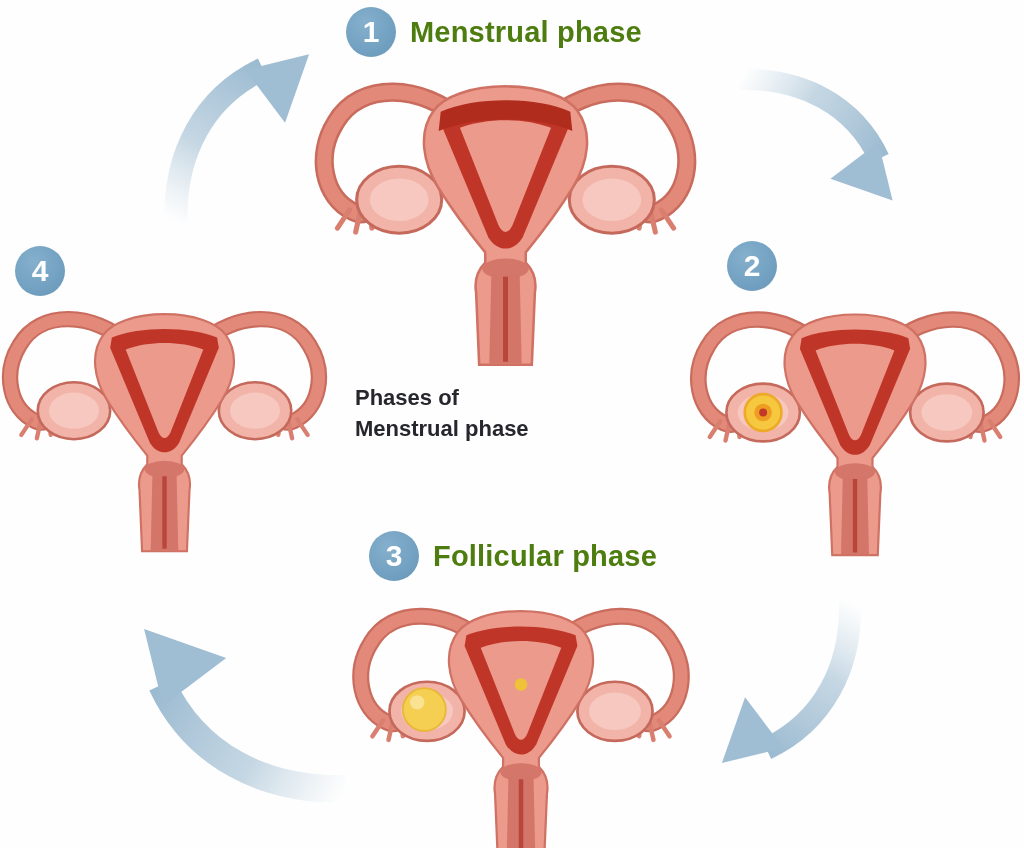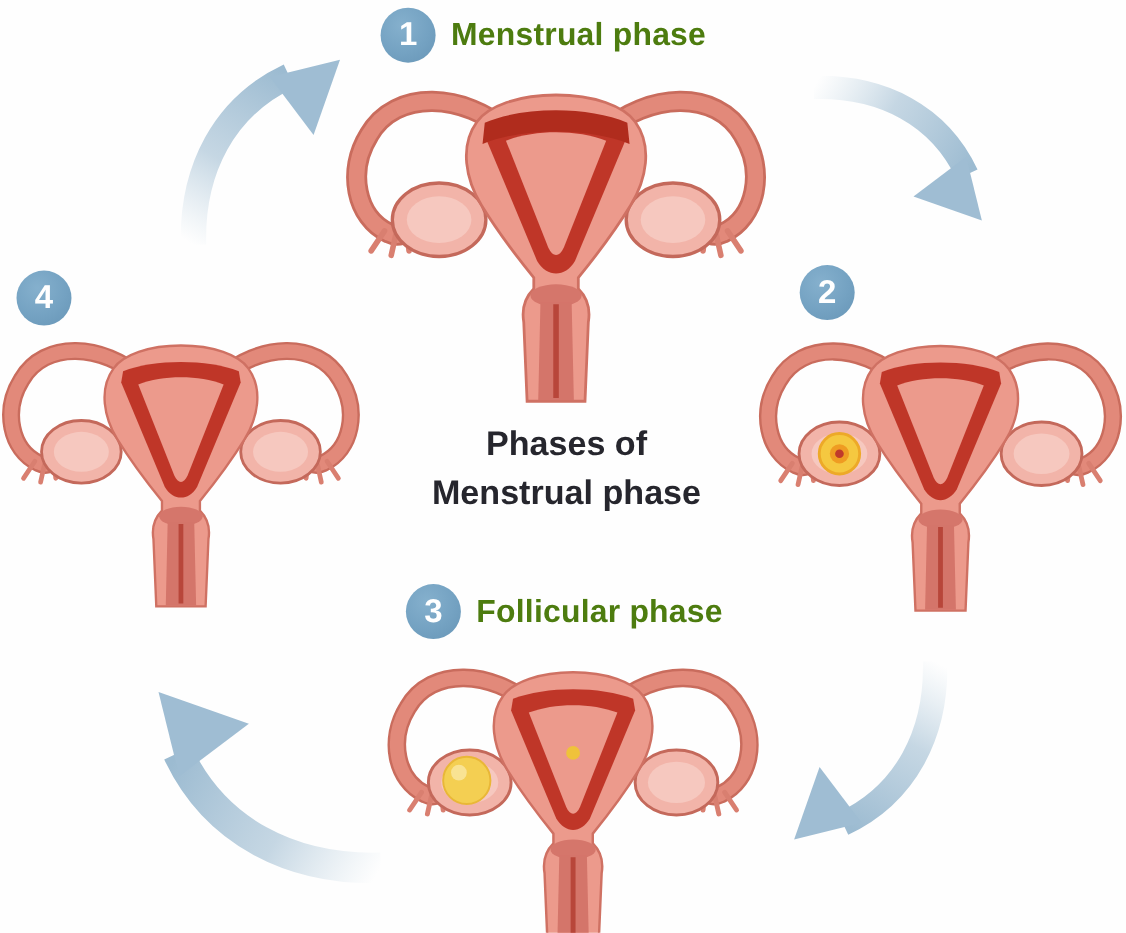--- a/index.html
+++ b/index.html
@@ -28,7 +28,7 @@
   
   .center-title{
     position:absolute;left:355px;top:382px;width:320px;
-    text-align:center;color:#26262d;font-size:31px;font-weight:800;line-height:1.42;
+    text-align:left;color:#26262d;font-size:22px;font-weight:800;line-height:1.42;
   }
 
   

